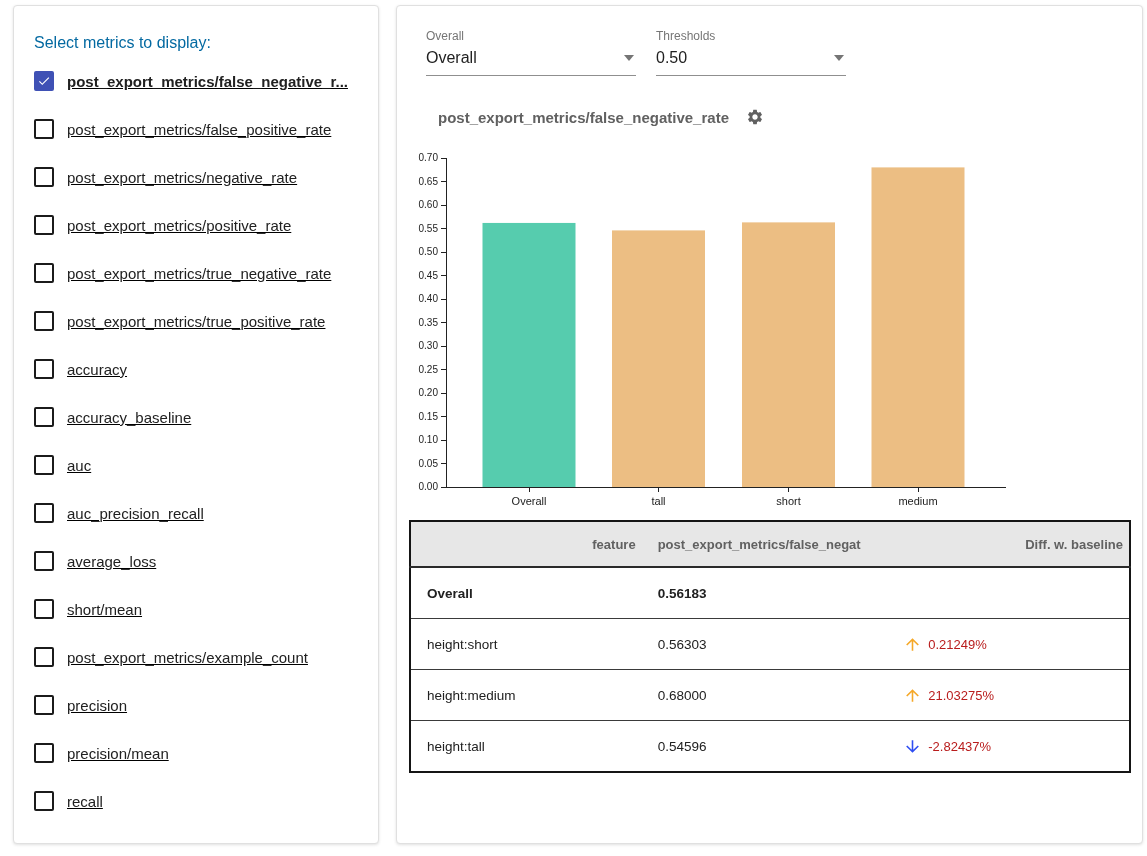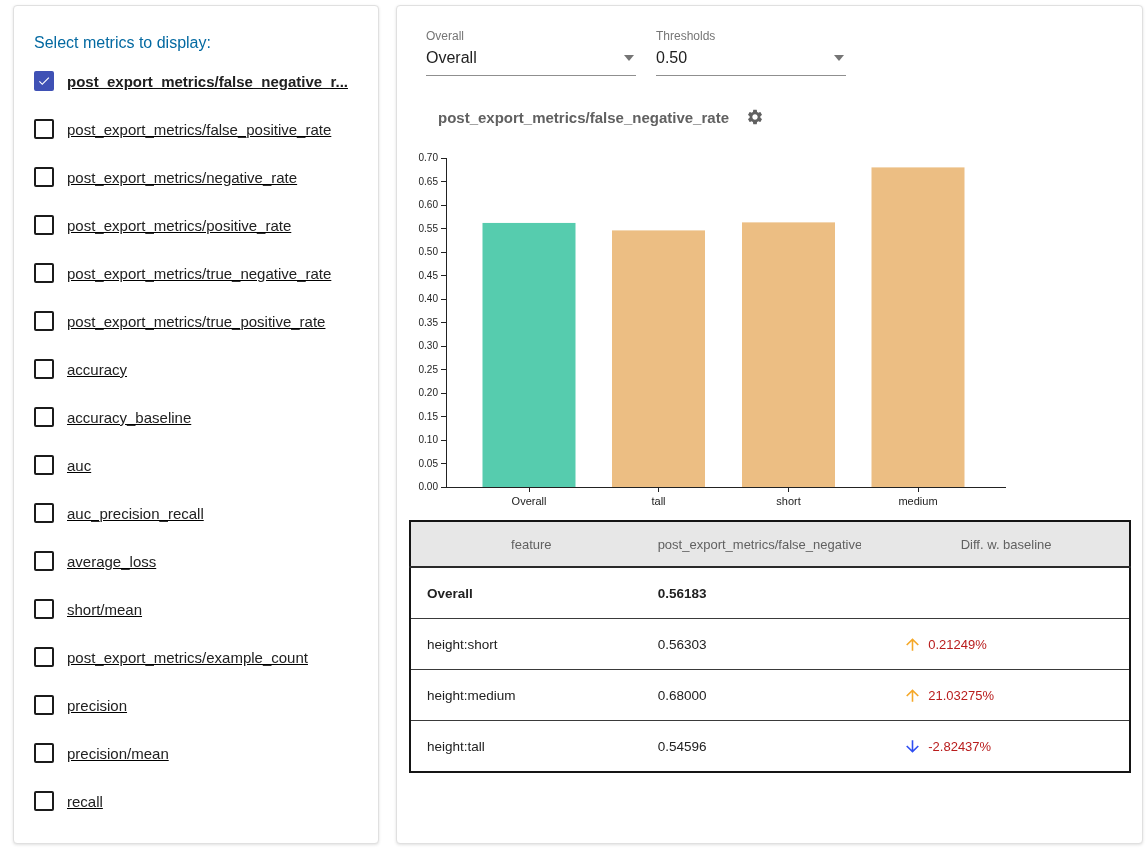--- a/index.html
+++ b/index.html
@@ -43,8 +43,8 @@
   
   #metric-table{position:absolute;left:12px;top:514px;width:722px;border-collapse:collapse;
     table-layout:fixed;border:2px solid #151515;}
-  #metric-table th{height:44px;background:#e7e7e7;color:#616161;font-size:13px;font-weight:normal;
-    text-align:center;border-bottom:2px solid #2a2a2a;}
+  #metric-table th{height:44px;background:#e7e7e7;color:#616161;font-size:13px;font-weight:bold;
+    text-align:right;border-bottom:2px solid #2a2a2a;}
   #metric-table td{height:50px;font-size:13.5px;color:#212121;}
   #metric-table tr + tr td{border-top:1px solid #3a3a3a;}
   #metric-table th,#metric-table td{padding:0 6px 0 16px;overflow:hidden;white-space:nowrap;}

